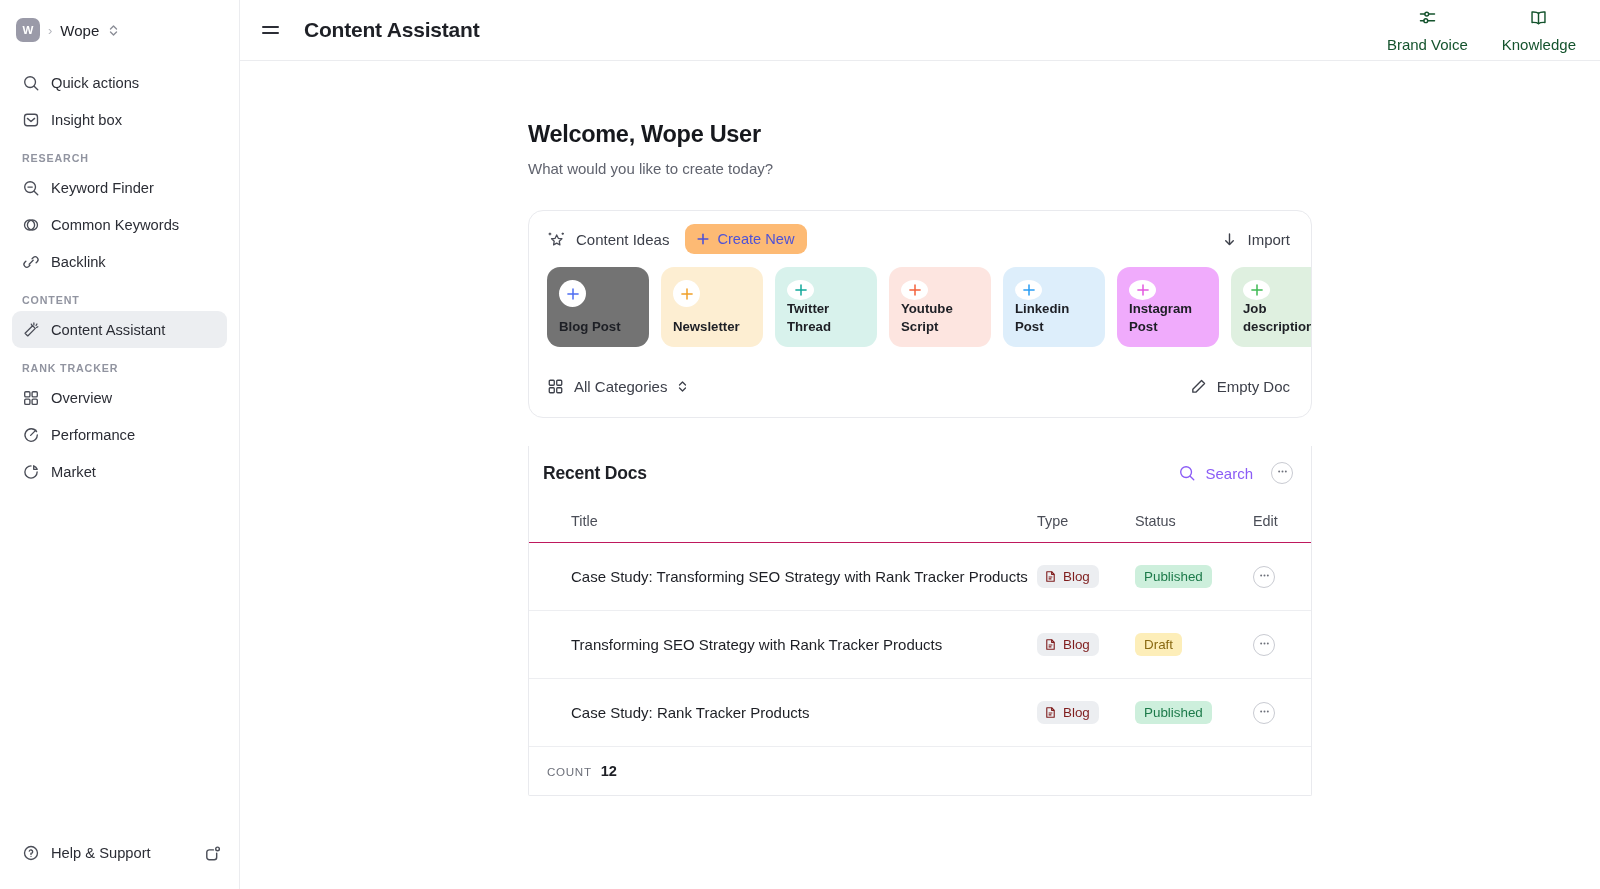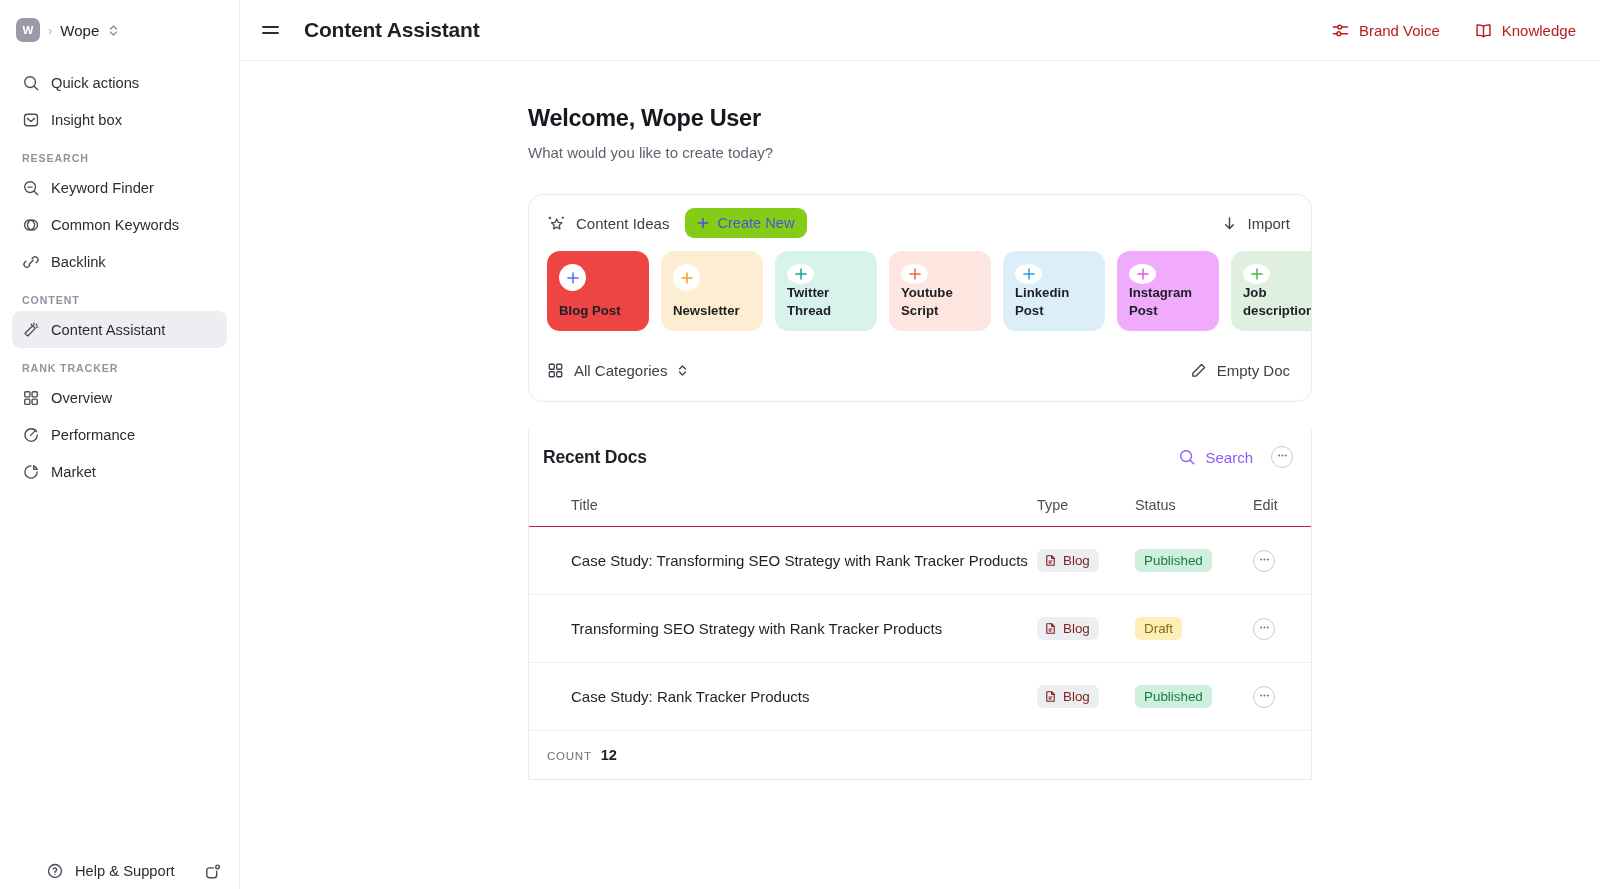--- a/index.html
+++ b/index.html
@@ -71,7 +71,7 @@
   .hamburger span:nth-child(2) { width: 17px; }
   .page-title { font-size: 21px; font-weight: bold; margin-left: 16px; letter-spacing: -.2px; }
   .top-actions { margin-left: auto; display: flex; align-items: center; gap: 34px; }
-  .top-action { display: flex; align-items: center; gap: 9px; font-size: 15px; color: #b91c1c; cursor: pointer; }
+  .top-action { display: flex; align-items: center; gap: 9px; font-size: 15px; color: #14532d; cursor: pointer; flex-direction: column; }
 
   .content { flex: 1 1 auto; overflow: hidden; }
   .center { width: 784px; margin: 0 auto; padding-top: 44px; }

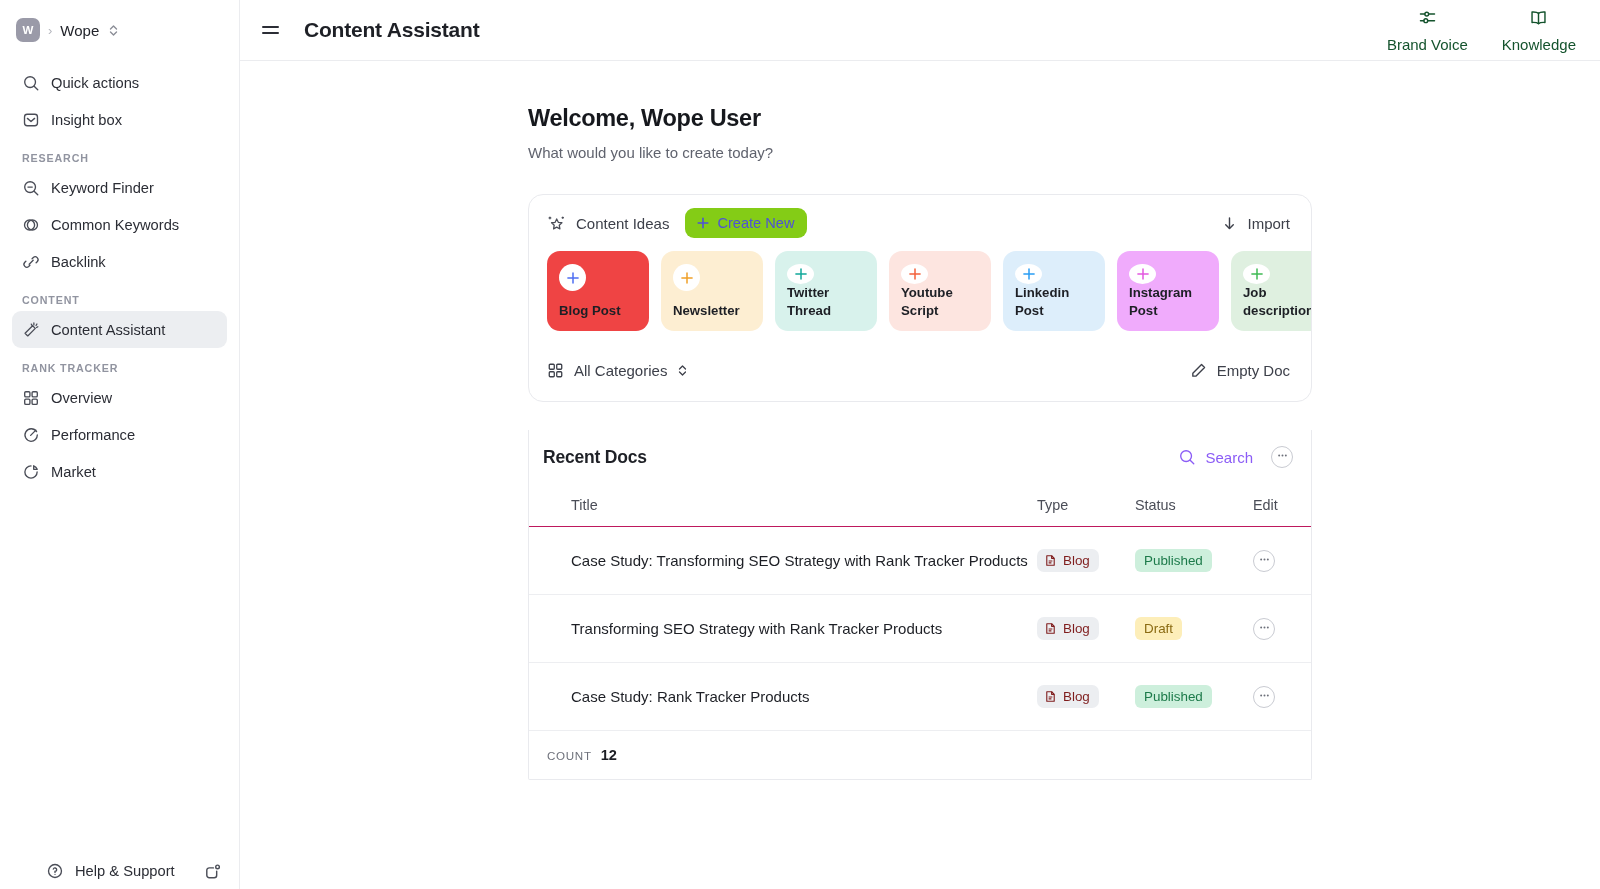--- a/index.html
+++ b/index.html
@@ -74,7 +74,7 @@
   .top-action { display: flex; align-items: center; gap: 9px; font-size: 15px; color: #14532d; cursor: pointer; flex-direction: column; }
 
   .content { flex: 1 1 auto; overflow: hidden; }
-  .center { width: 784px; margin: 0 auto; padding-top: 44px; }
+  .center { width: 784px; margin: 16px auto; padding-top: 44px; }
 
   .welcome-title { font-size: 23.5px; font-weight: bold; letter-spacing: -.3px; color: #16181d; }
   .welcome-sub { font-size: 15px; color: #60636e; margin-top: 12px; }

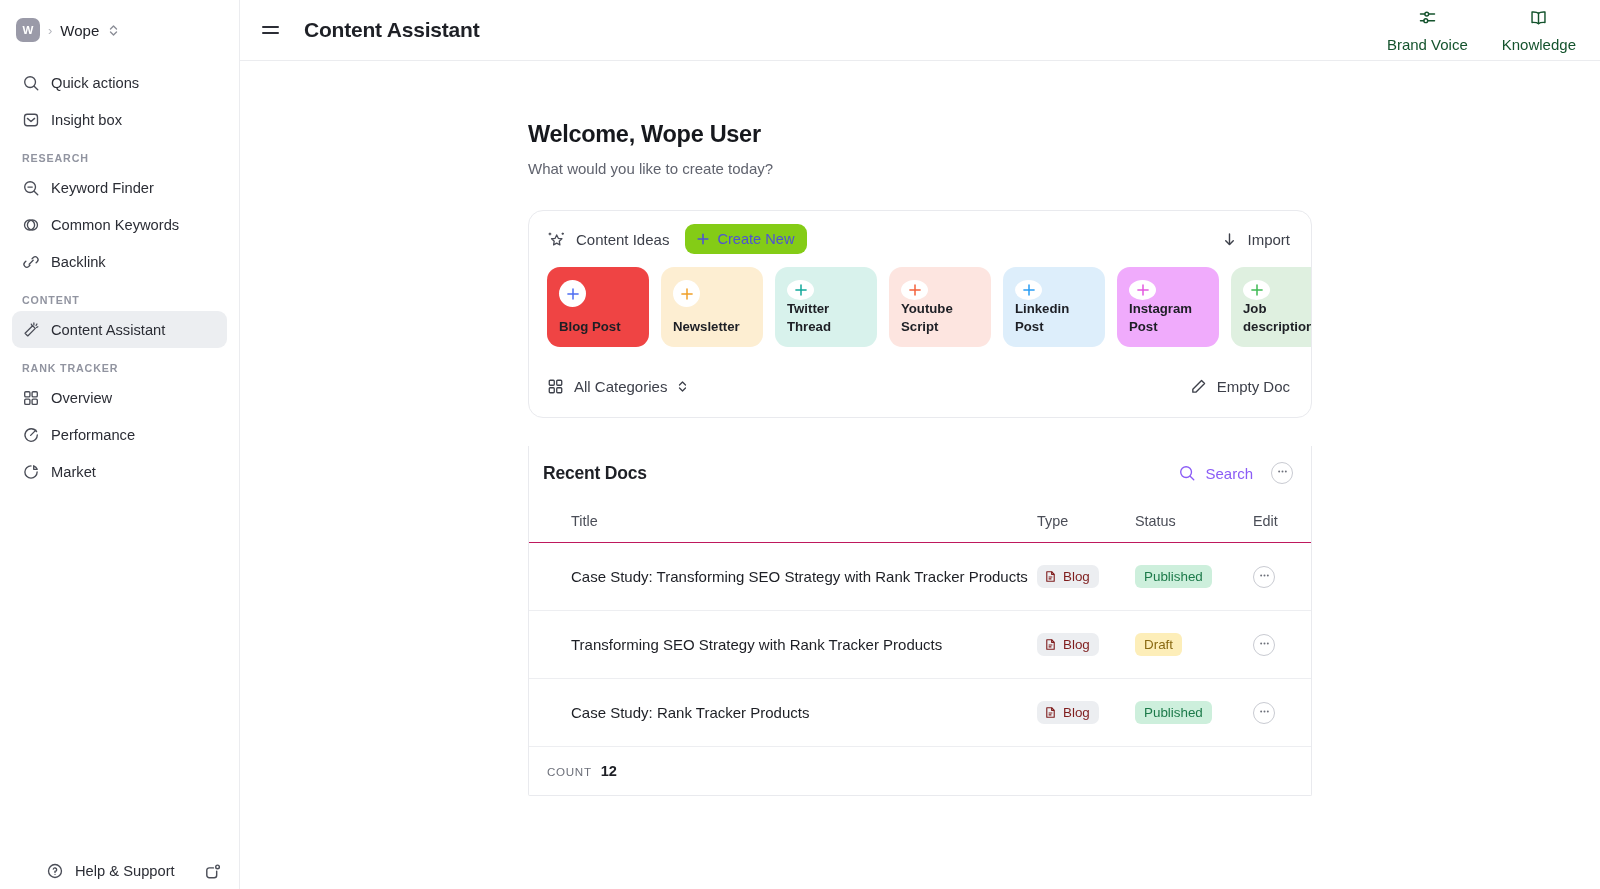--- a/index.html
+++ b/index.html
@@ -93,7 +93,7 @@
   .ideas-label { font-size: 15px; color: #3d404a; }
   .create-new {
     display: flex; align-items: center; gap: 7px;
-    background: #84cc16; color: #4e52d6;
+    background: #fdba74; color: #4e52d6;
     border-radius: 9px; padding: 7px 13px 7px 11px;
     font-size: 14.6px; cursor: pointer; margin-left: 6px;
   }

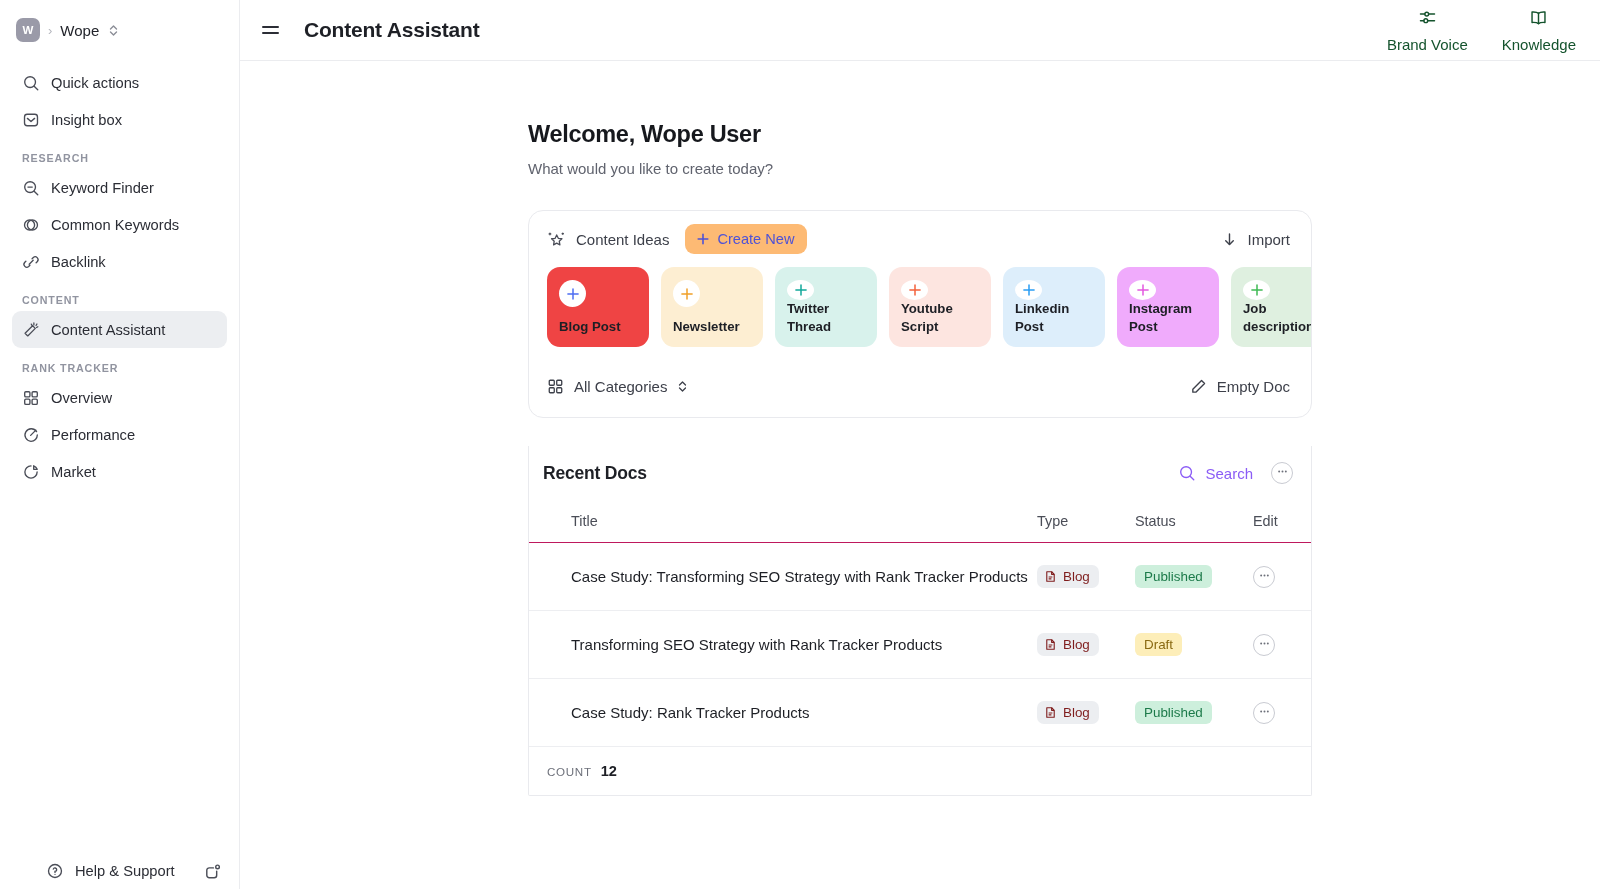--- a/index.html
+++ b/index.html
@@ -381,7 +381,7 @@
 
           <div class="tiles-wrap">
             <div class="tiles" id="tiles">
-                <div class="tile" style="background: #ef4444; justify-content: center;">
+                <div class="tile" style="background: #737373; justify-content: center;">
                   <div class="plus-circle" style="color: rgb(78, 110, 242);">
                     <svg width="14" height="14" viewBox="0 0 14 14" fill="none" stroke="currentColor" stroke-width="1.5" stroke-linecap="round">
                       <path d="M7 1.9V12.1M1.9 7H12.1"></path>

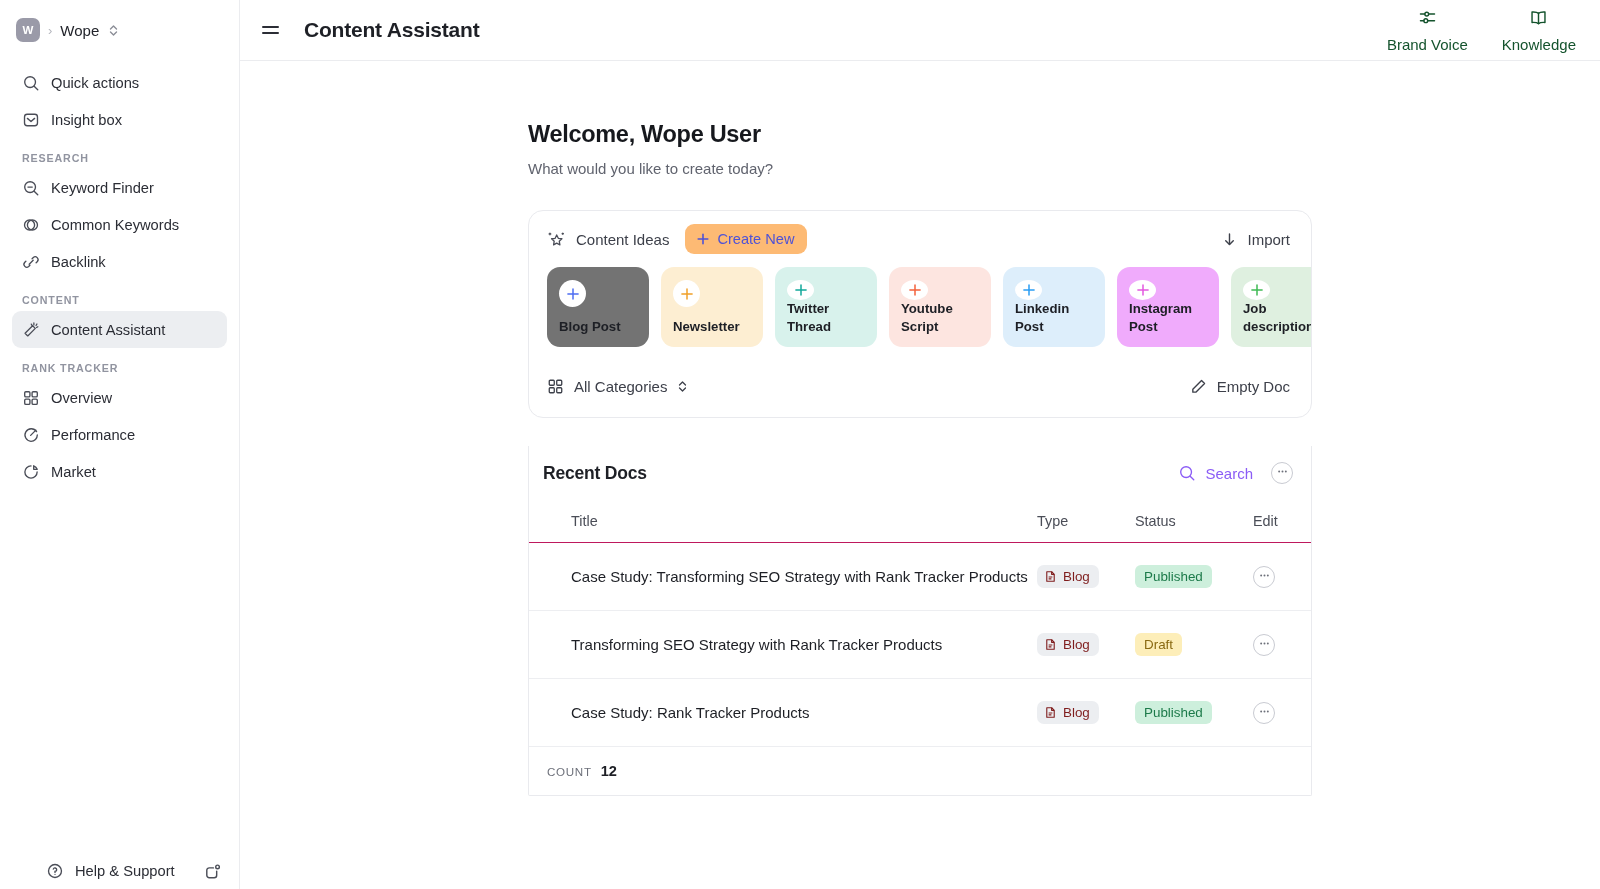--- a/index.html
+++ b/index.html
@@ -51,8 +51,8 @@
   .nav-group { padding: 0 12px; }
 
   .sidebar-bottom {
-    margin-top: auto; padding: 0 12px 0 12px;
-    display: flex; align-items: center; justify-content: space-between; margin-left: 24px;
+    margin-top: auto; padding: 0 12px 18px 12px;
+    display: flex; align-items: center; justify-content: space-between;
   }
   .help-row { display: flex; align-items: center; gap: 11px; font-size: 14.7px; color: #2b2d35; padding: 0 10px; height: 36px; cursor: pointer; }
   .help-row .ico { color: #4a4d57; display: flex; }

